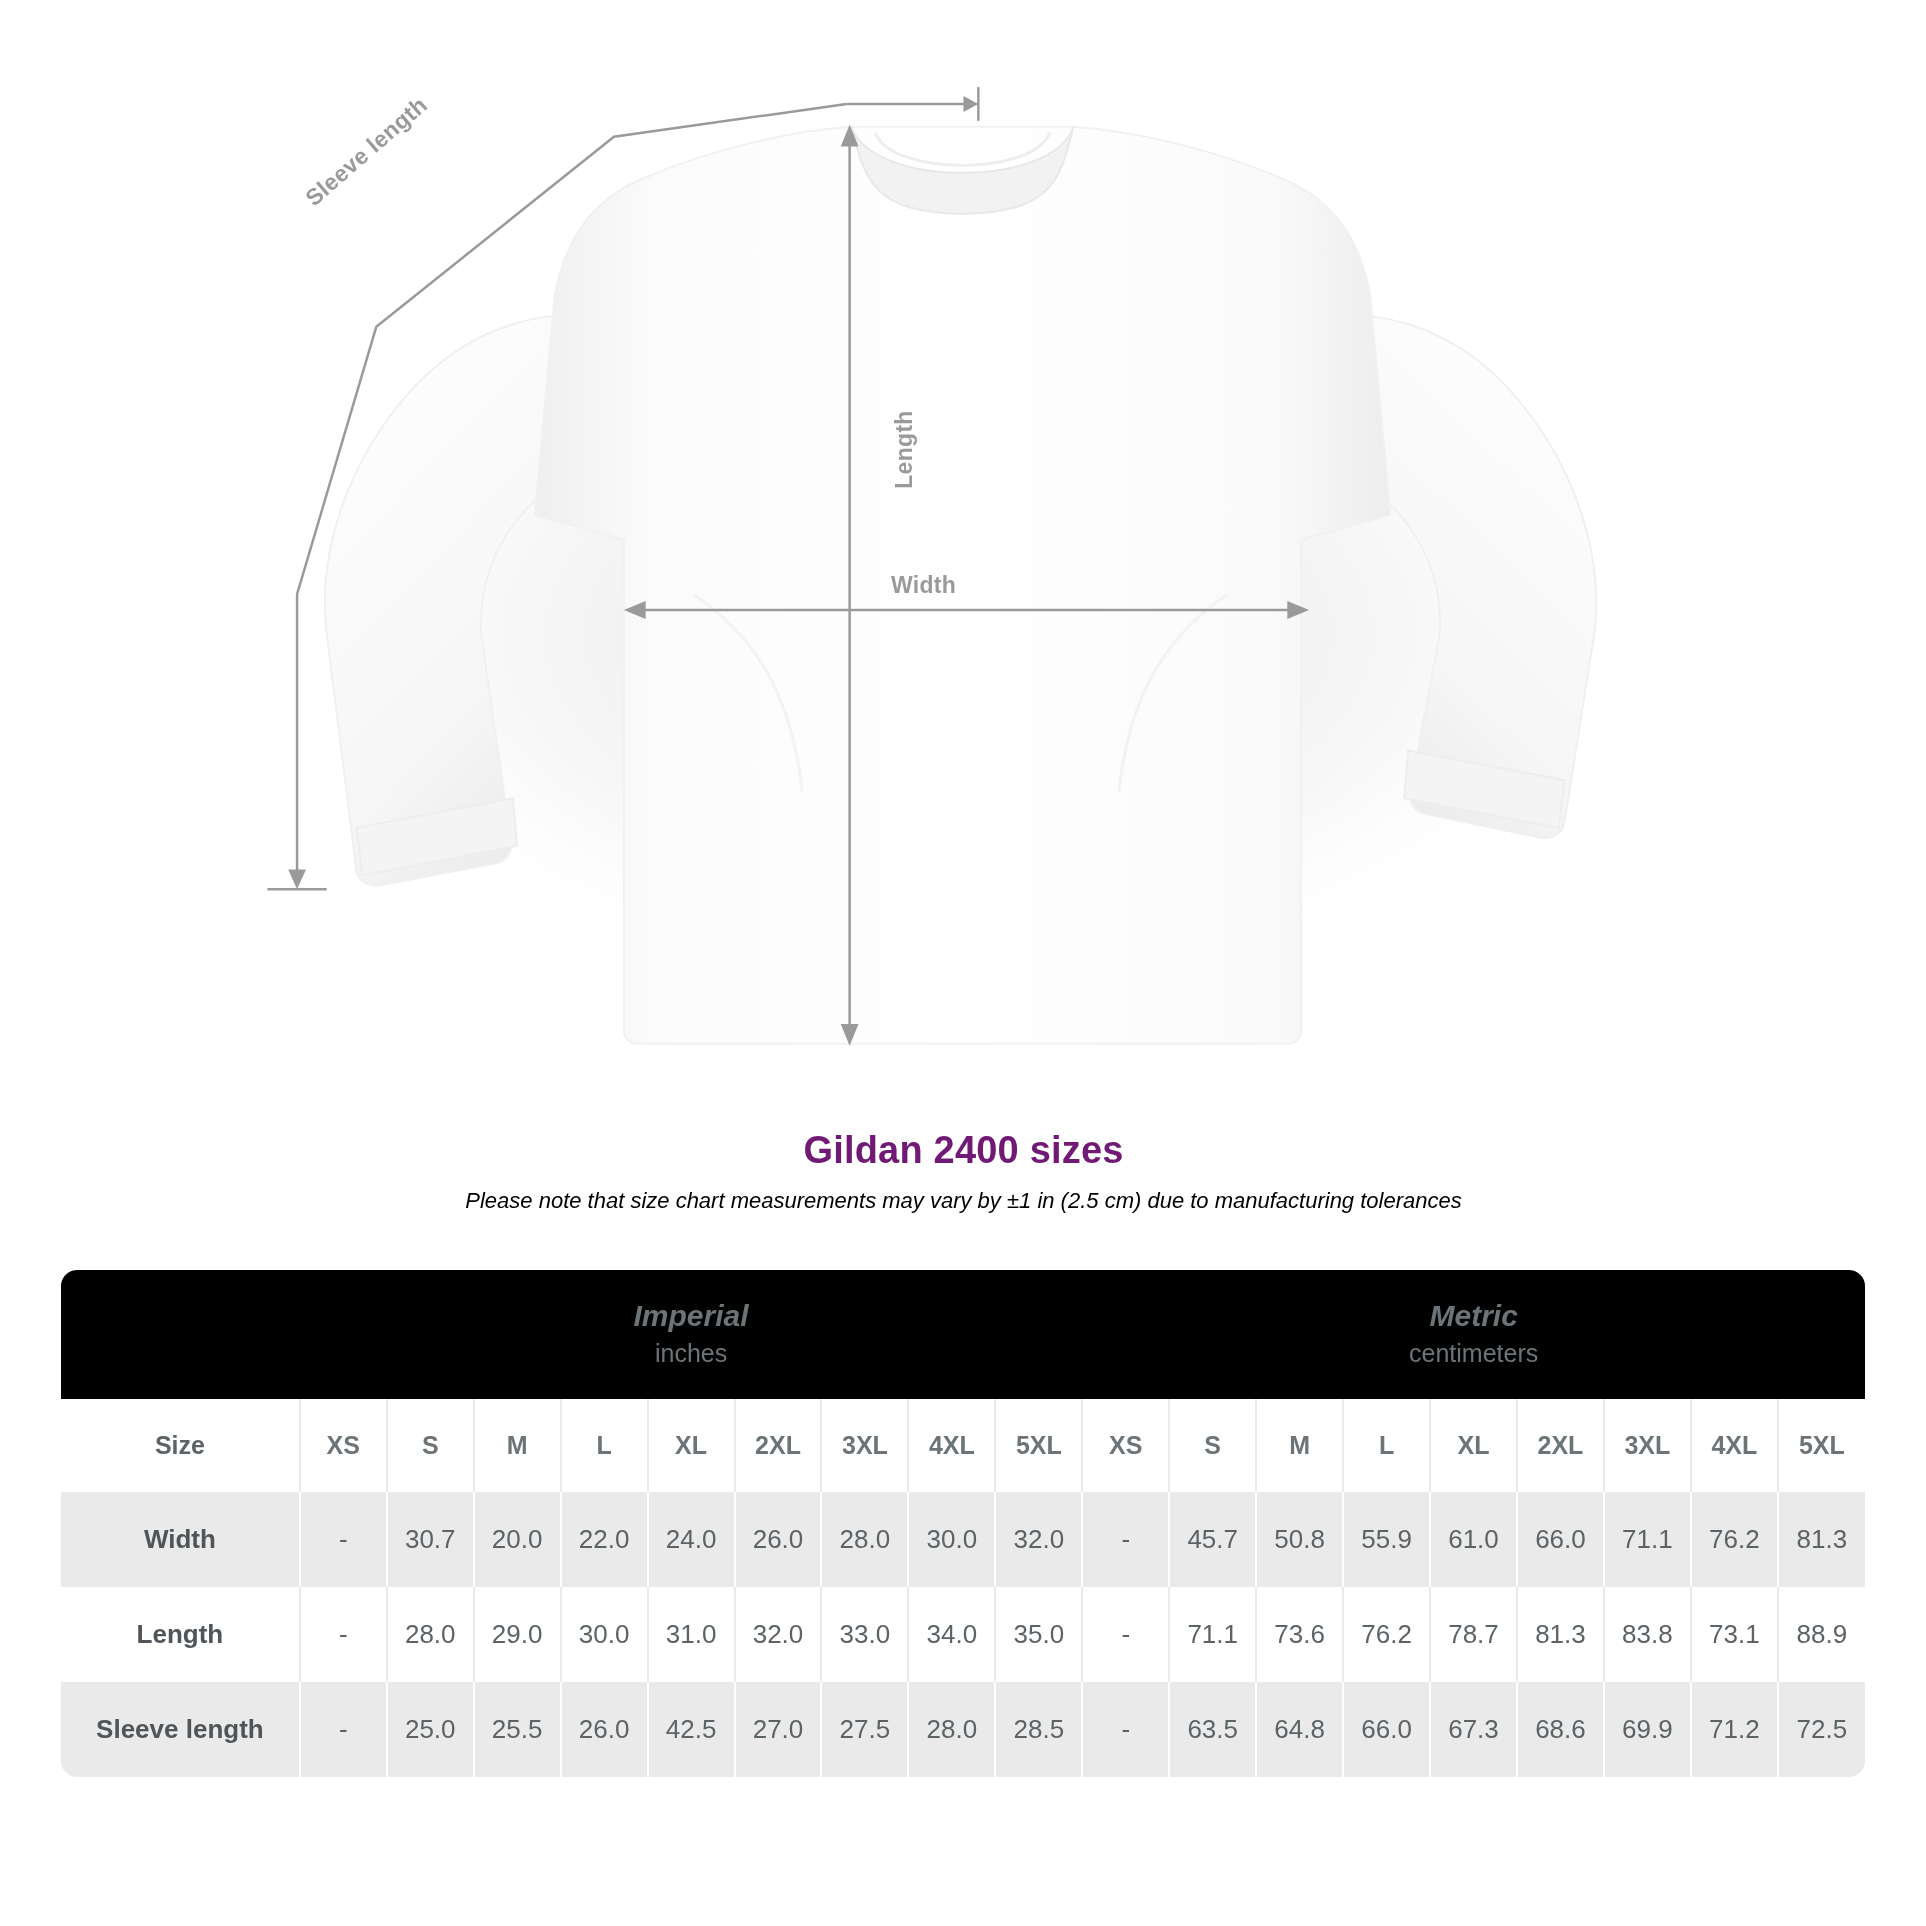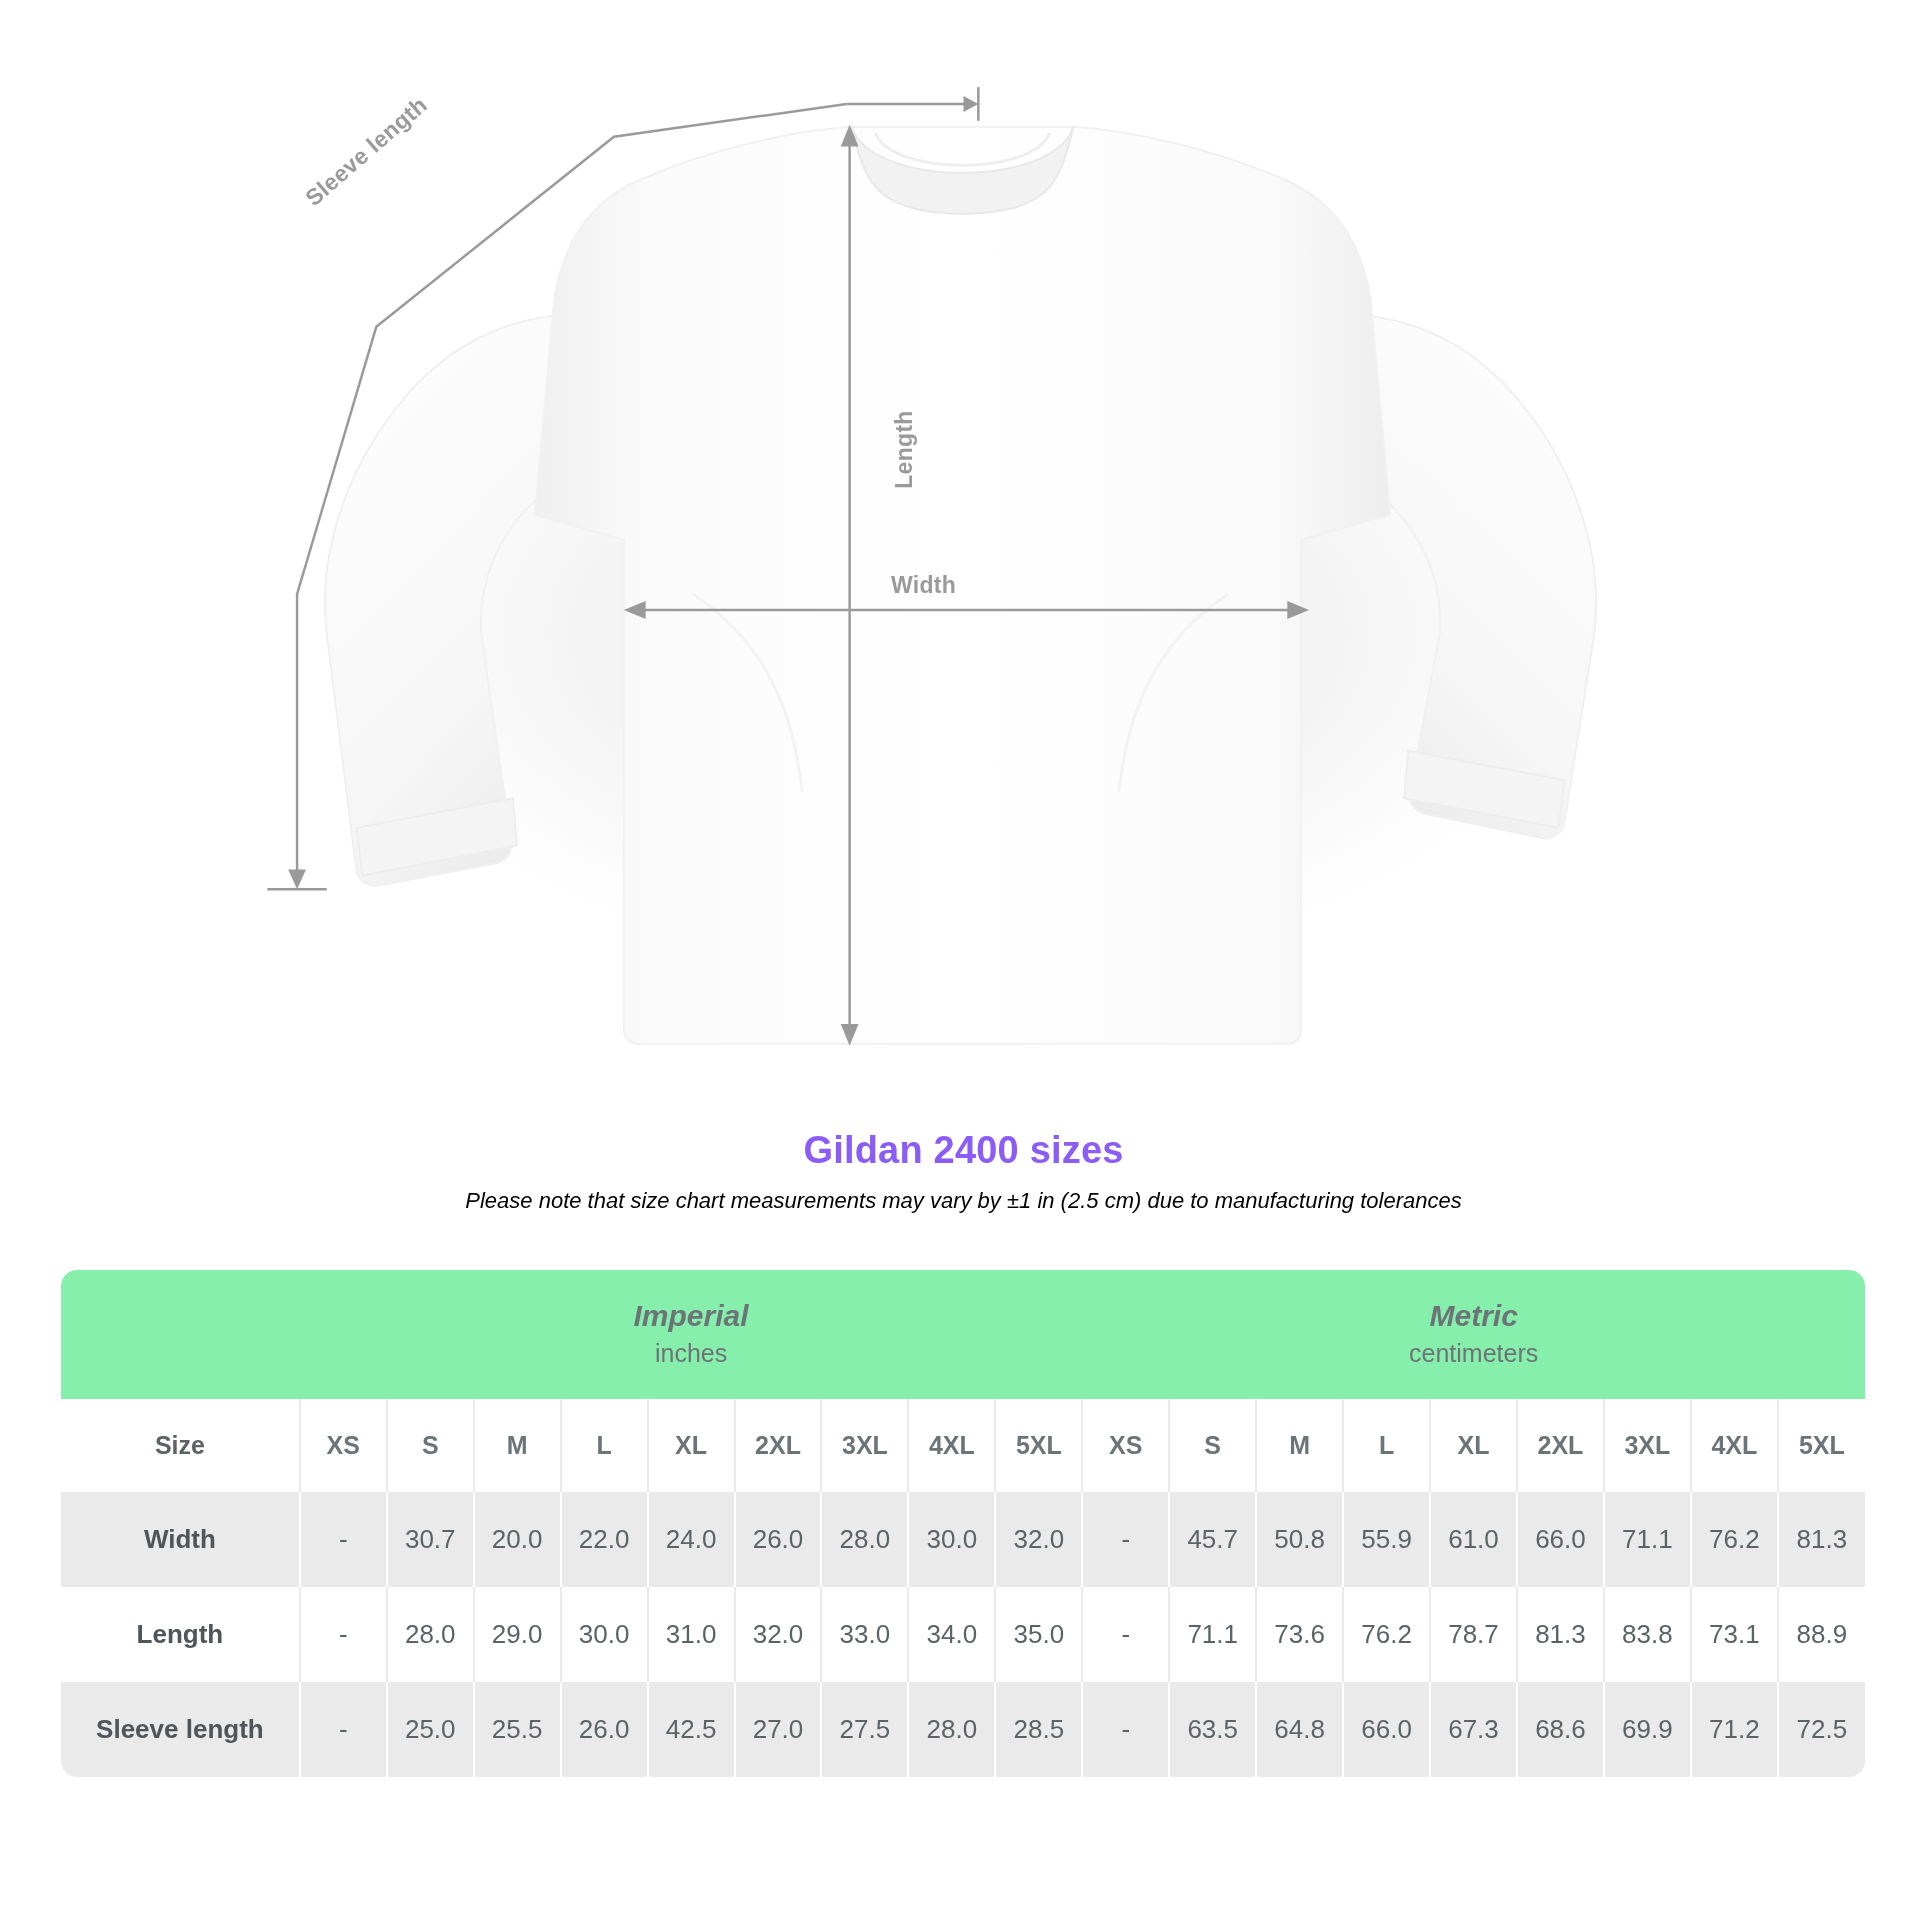--- a/index.html
+++ b/index.html
@@ -66,7 +66,7 @@
   #chart-title {
     font-size: 38px;
     font-weight: bold;
-    color: #8b5cf6;
+    color: #701a75;
     margin: 0 0 16px 0;
     letter-spacing: 0.2px;
   }

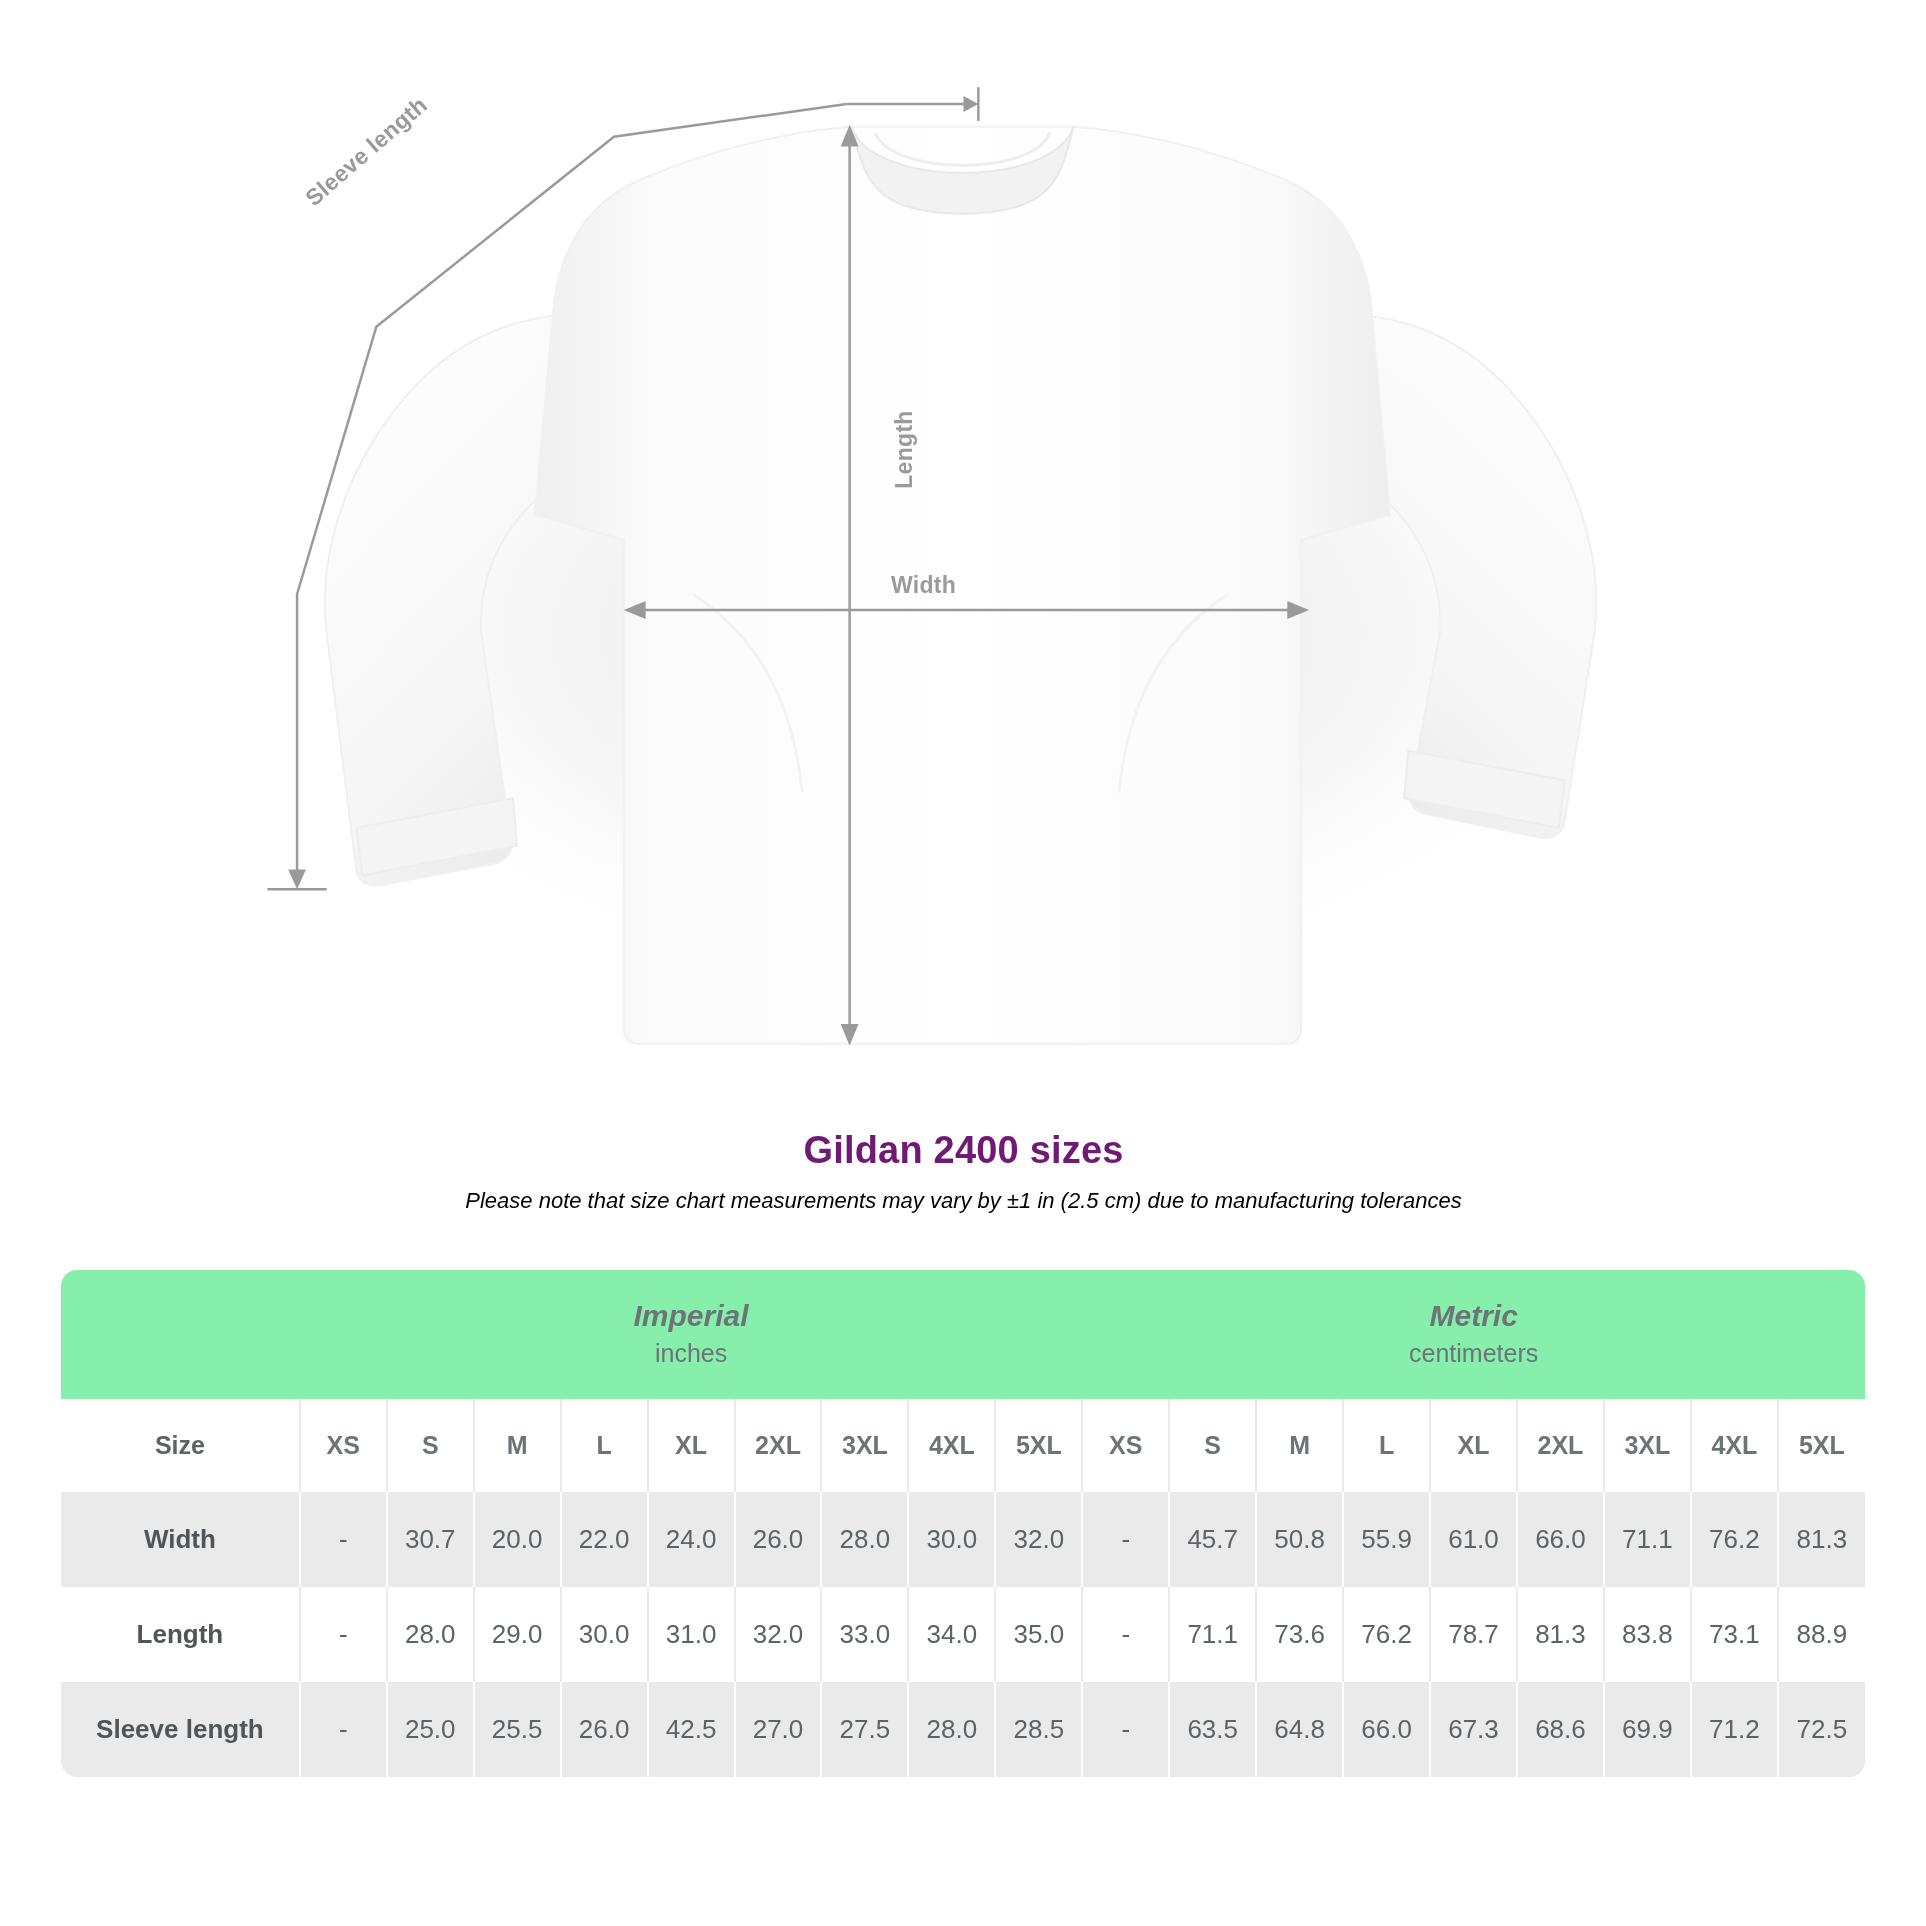--- a/index.html
+++ b/index.html
@@ -96,7 +96,7 @@
 
   .unit-head {
     height: 129px;
-    background: #86efac;
+    background: #000000;
     text-align: center;
     vertical-align: middle;
   }

